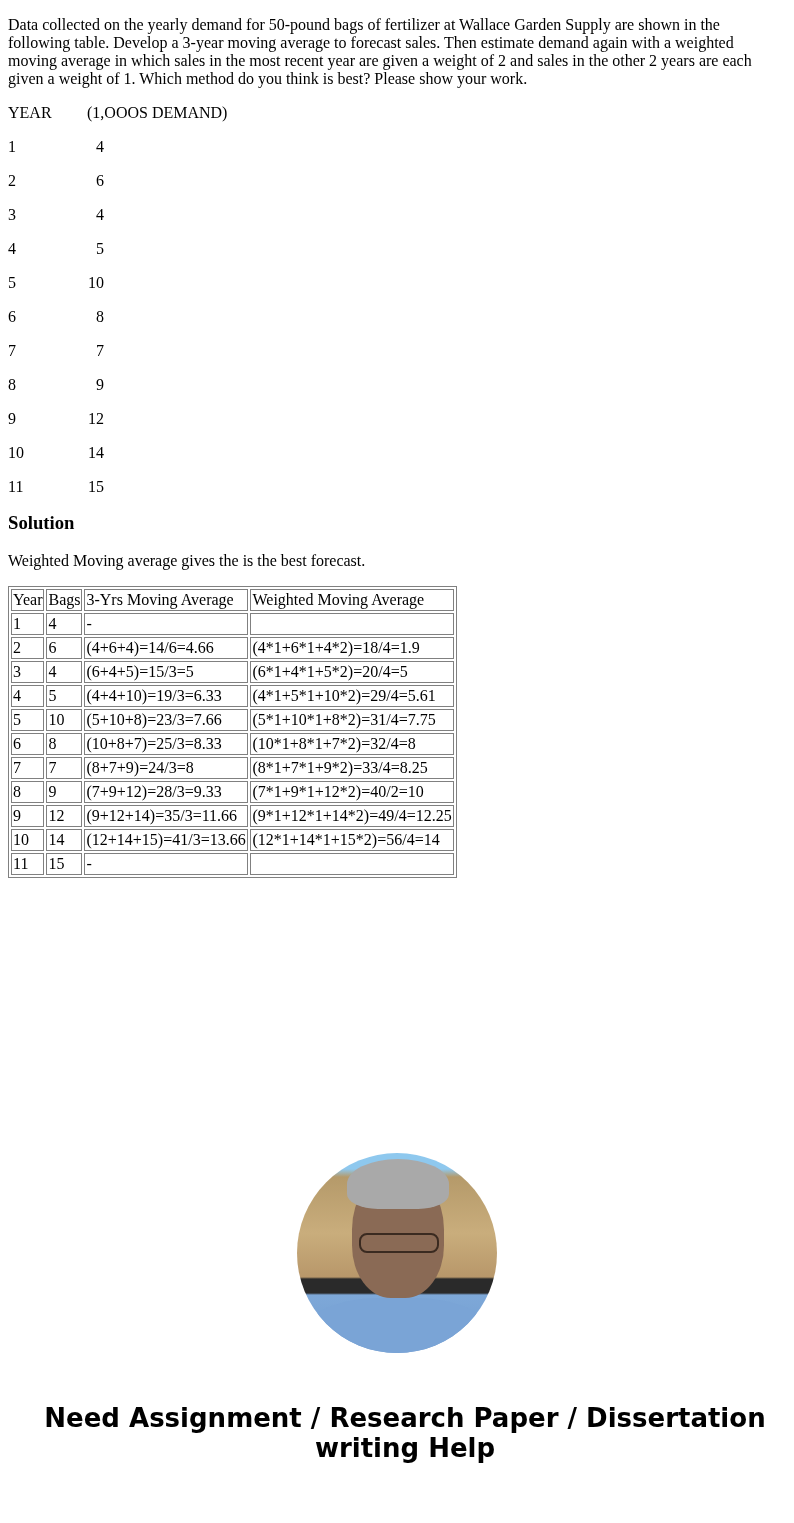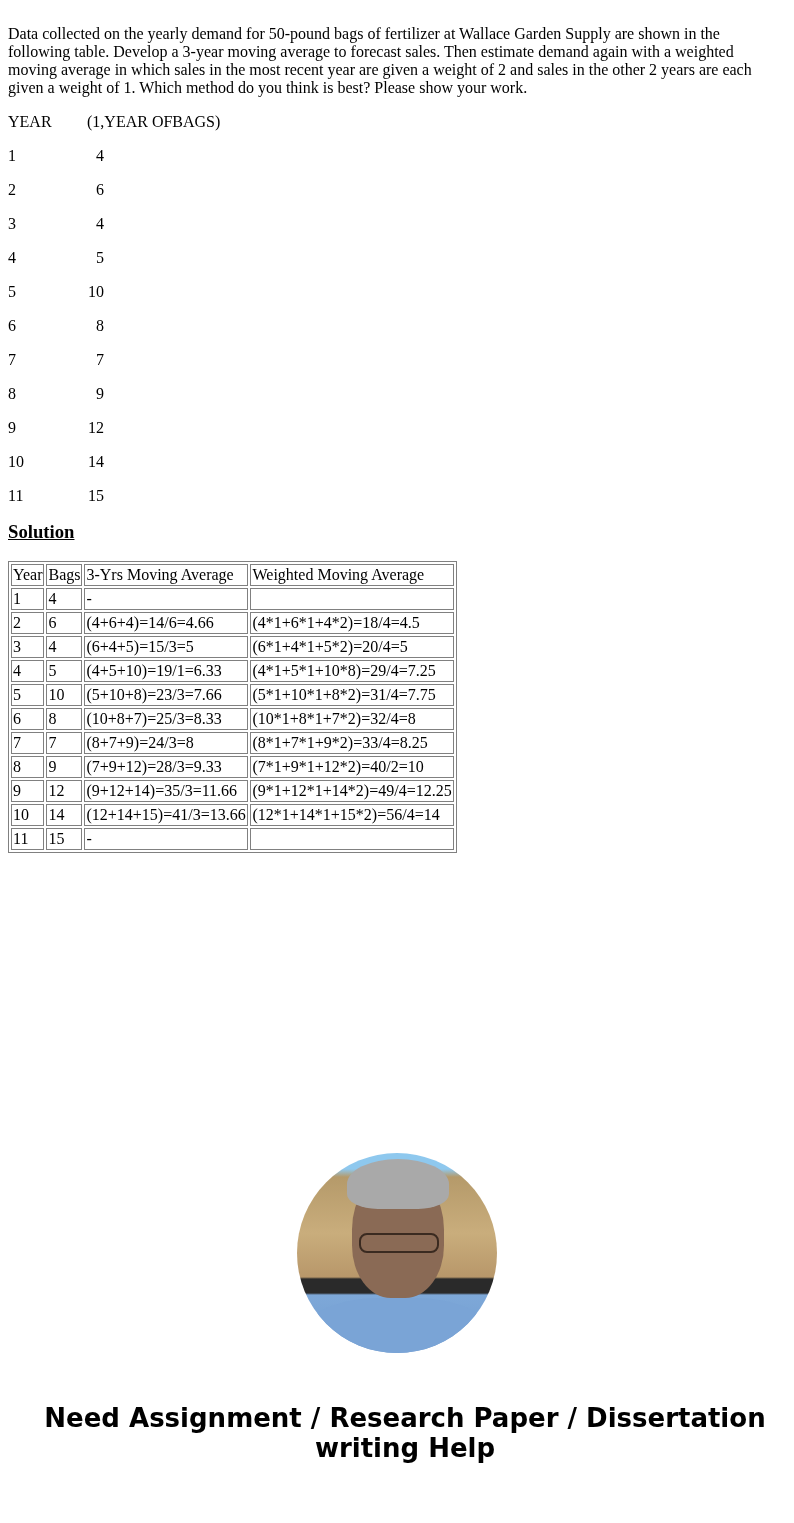--- a/index.html
+++ b/index.html
@@ -7,7 +7,7 @@
     width: 794px; height: 1523px; position: relative; overflow: hidden;
     font-family: "Liberation Serif", serif; font-size: 16px; color: #000;
   }
-  .content { position: absolute; left: 8px; top: 25px; width: 770px; }
+  .content { position: absolute; left: 8px; top: 16px; width: 770px; }
   p { margin: 0 0 16px 0; line-height: 18px; }
   .intro { margin-bottom: 16px; }
   .row-line { display: flex; margin: 0 0 16px 0; line-height: 18px; }

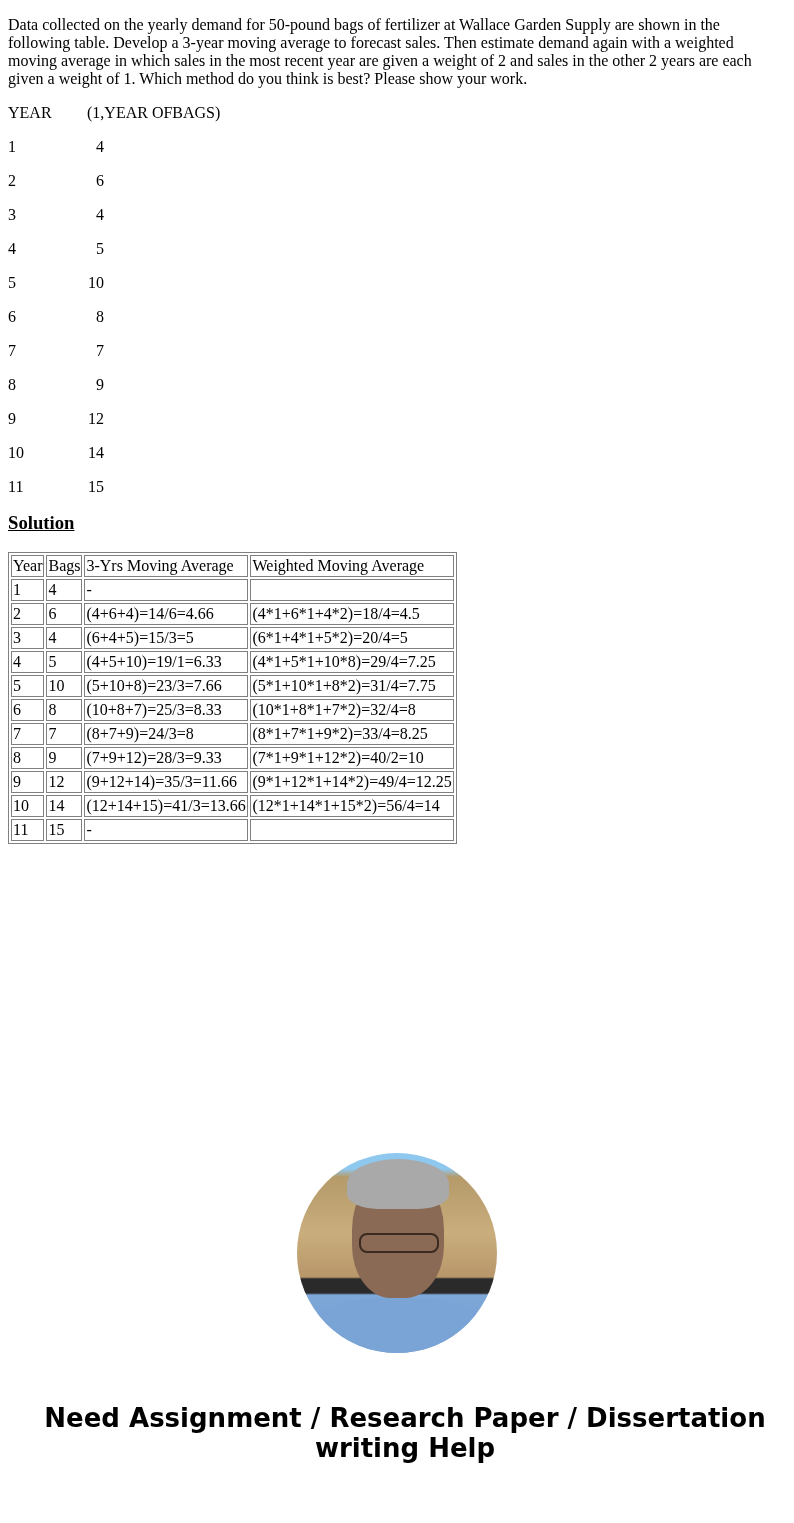--- a/index.html
+++ b/index.html
@@ -52,7 +52,7 @@
 
   <div class="row-line hdr-line">
     <span class="c1">YEAR</span>
-    <span>(1,YEAR OFBAGS)</span>
+    <span>(1,OOOS DEMAND)</span>
   </div>
 
   <div id="demand-list">

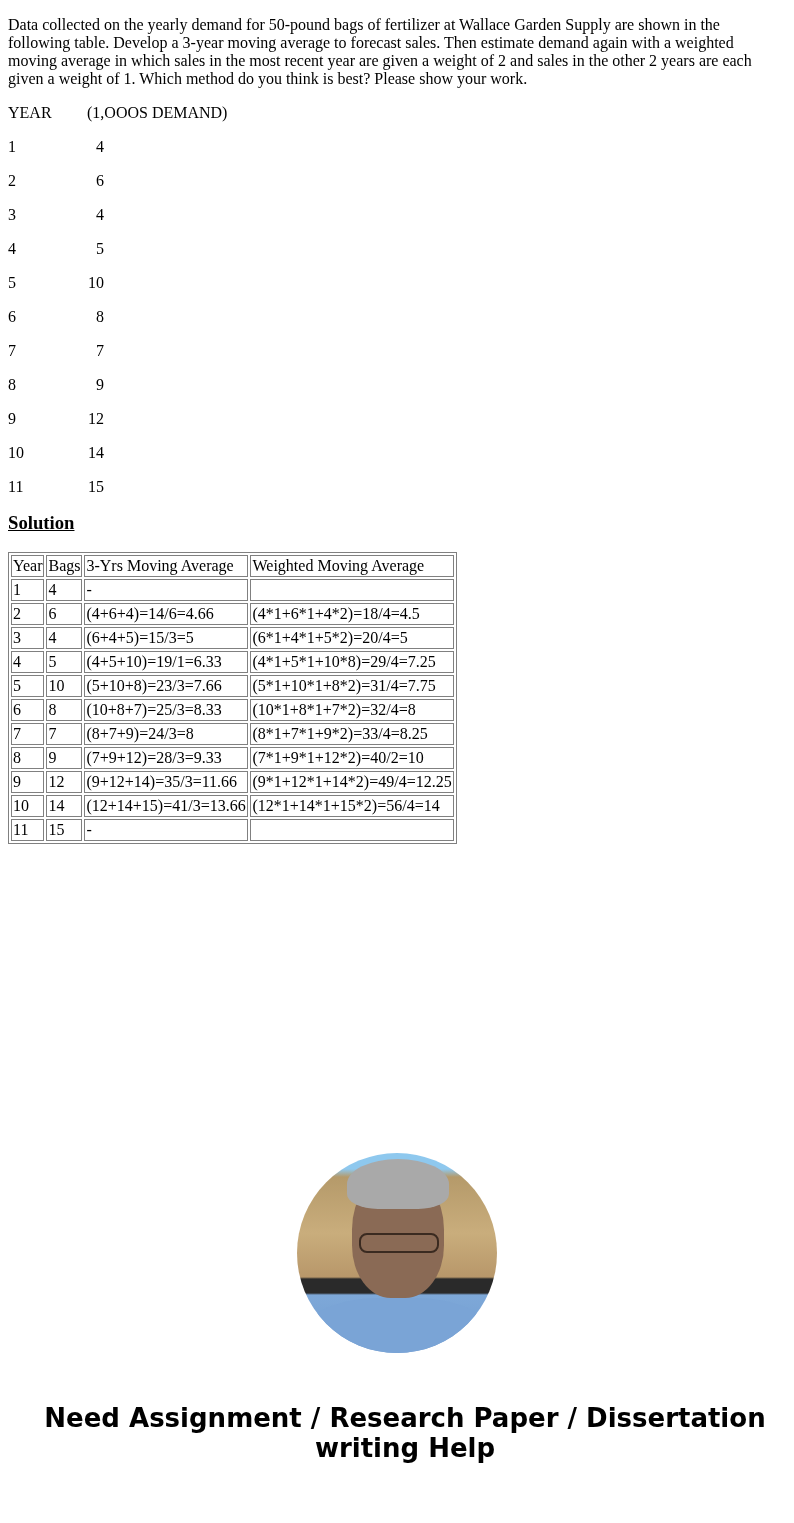--- a/index.html
+++ b/index.html
@@ -14,7 +14,7 @@
   .row-line .c1 { width: 80px; }
   .row-line .c2 { width: 16px; text-align: right; }
   .hdr-line .c1 { width: 79px; }
-  h3 { font-size: 18.7px; font-weight: bold; margin: 0 0 18px 0; line-height: 22px; text-decoration: underline; }
+  h3 { font-size: 18.7px; font-weight: bold; margin: 0 0 18px 0; line-height: 22px; }
   table.sol { border: 1px solid #808080; border-spacing: 2px; border-collapse: separate; }
   table.sol td { border: 1px solid #808080; padding: 1px; font-size: 16px; line-height: 18px; vertical-align: top; height: 18px; white-space: nowrap; }
   .avatar {

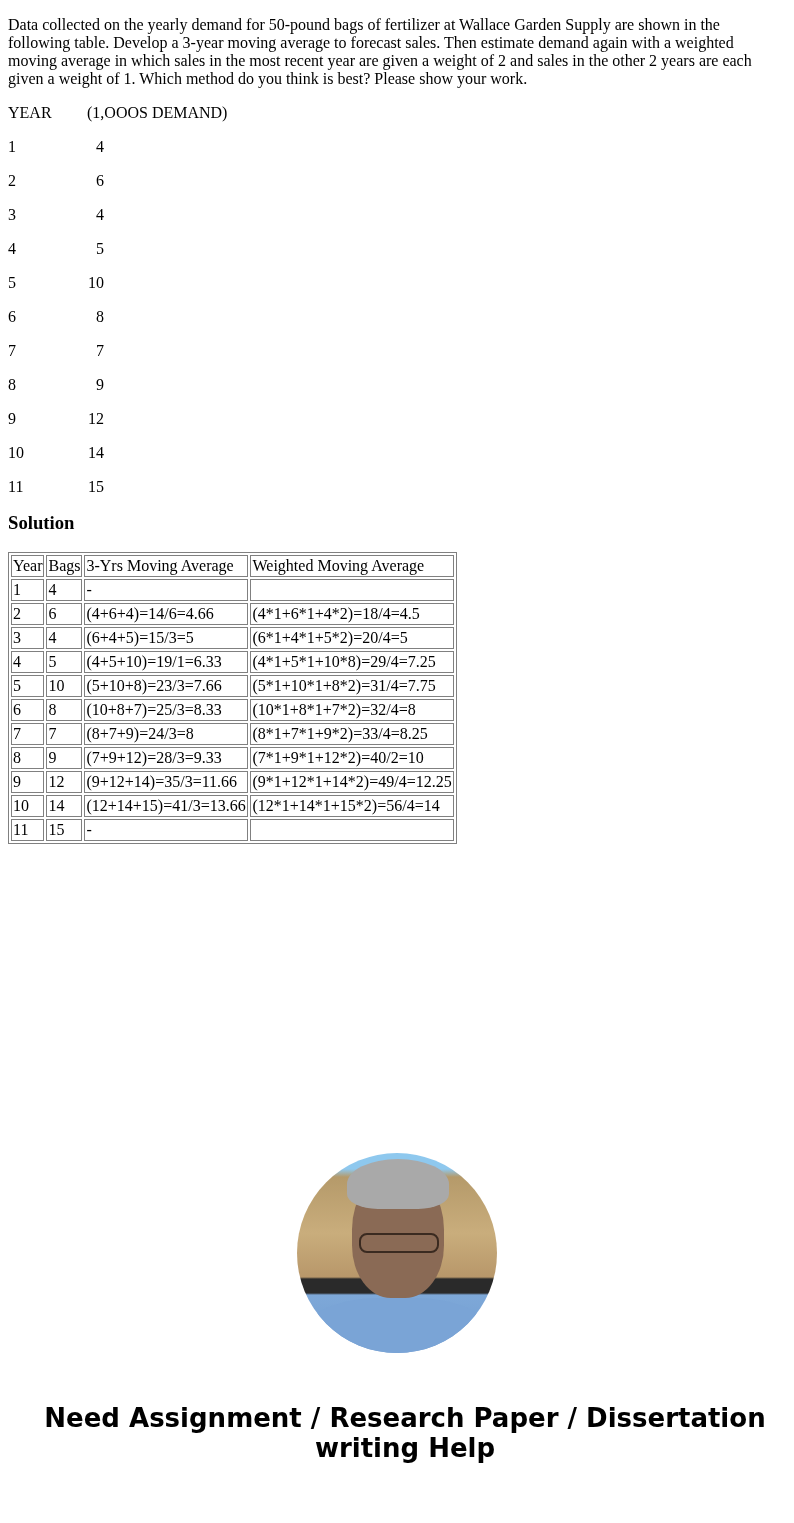--- a/index.html
+++ b/index.html
@@ -103,6 +103,7 @@
     </div>
 
   <h3>Solution</h3>
+  <p>Weighted Moving average gives the is the best forecast.</p>
 
   <table class="sol">
     <tbody id="sol-body">

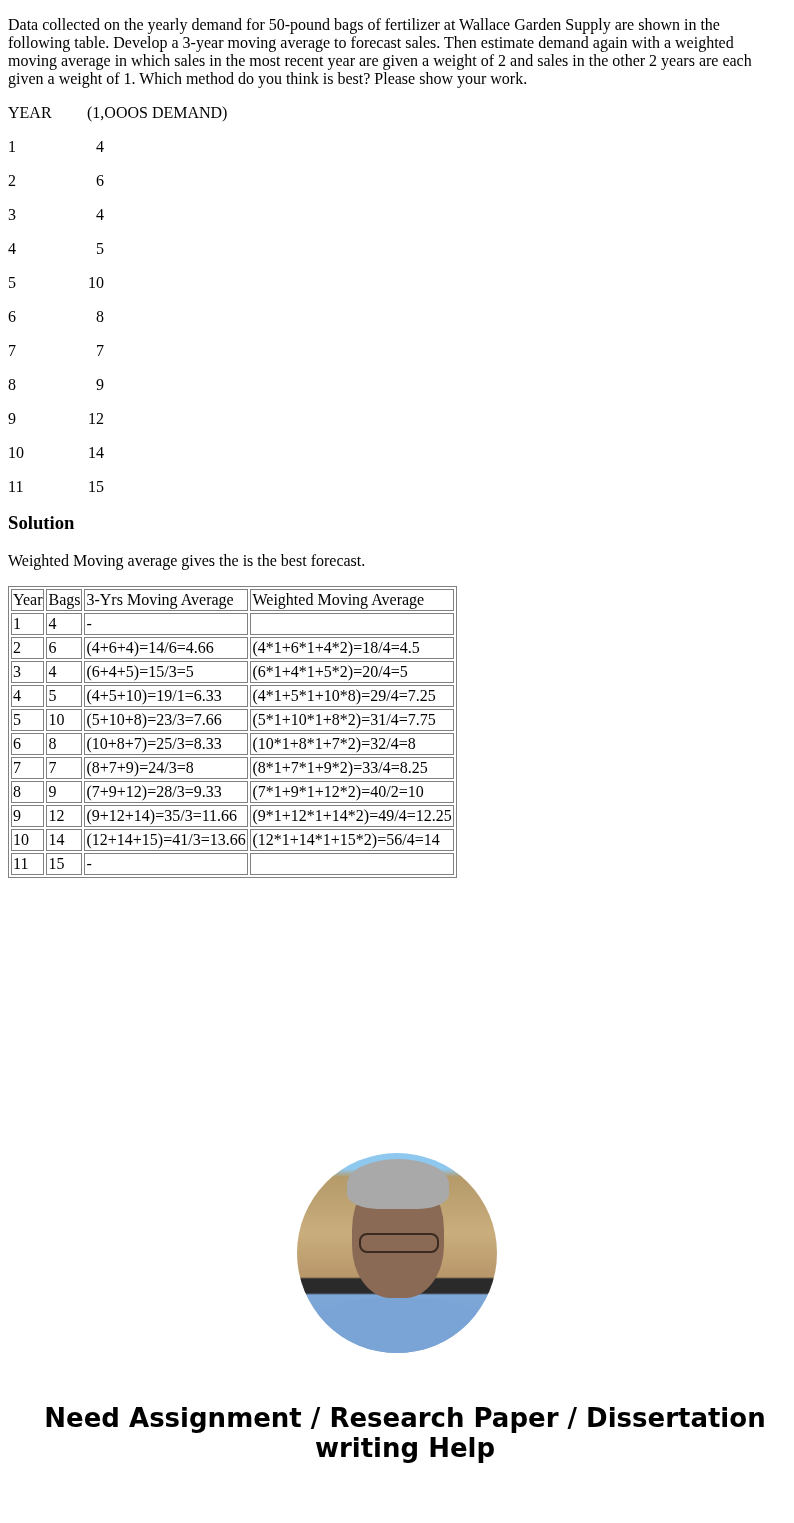--- a/index.html
+++ b/index.html
@@ -123,7 +123,7 @@
           <td>2</td>
           <td>6</td>
           <td>(4+6+4)=14/6=4.66</td>
-          <td>(4*1+6*1+4*2)=18/4=4.5</td>
+          <td>(4*1+6*1+4*2)=18/4=1.9</td>
         </tr>
         <tr>
           <td>3</td>

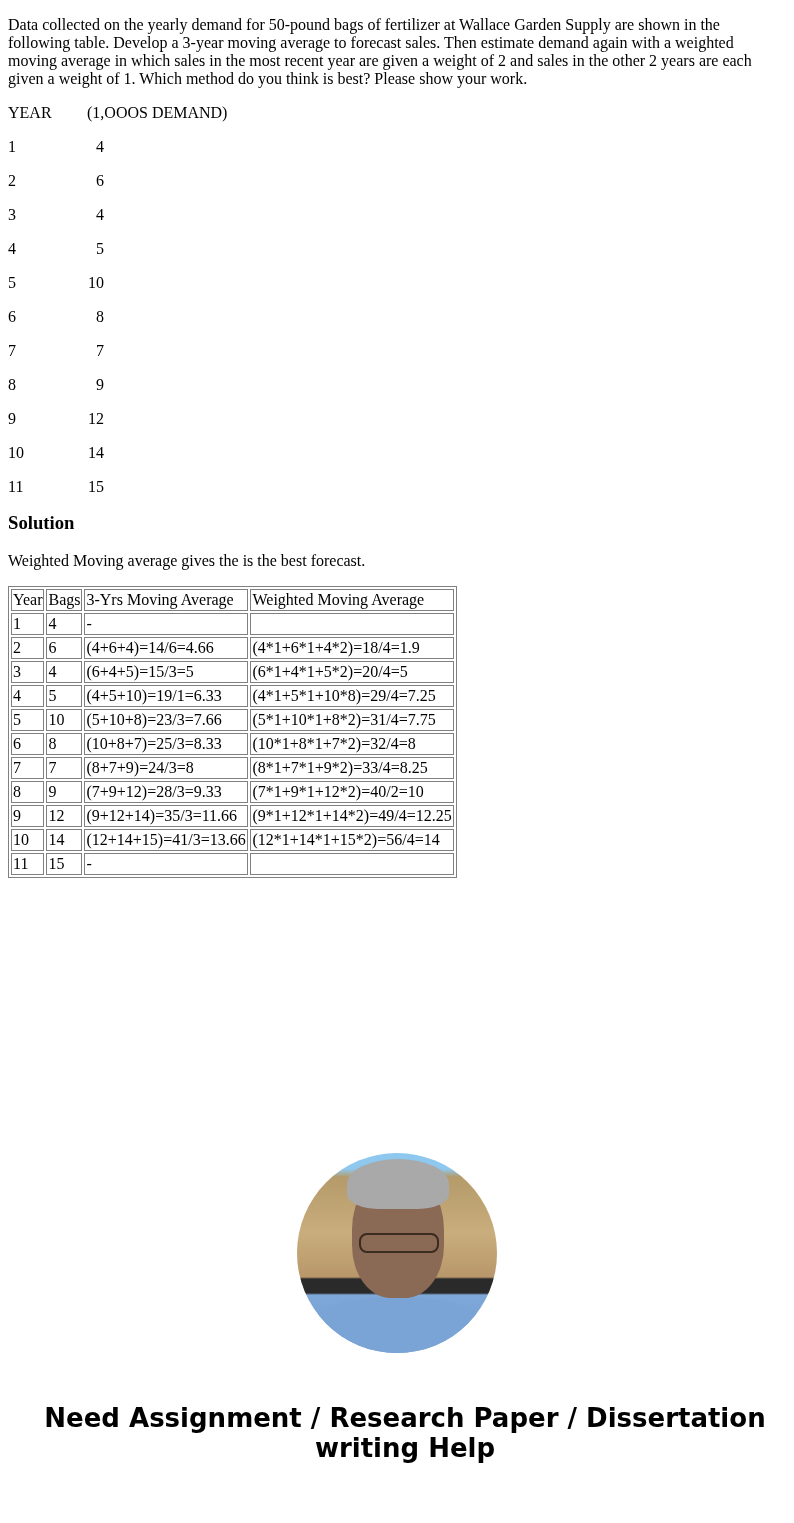--- a/index.html
+++ b/index.html
@@ -134,7 +134,7 @@
         <tr>
           <td>4</td>
           <td>5</td>
-          <td>(4+5+10)=19/1=6.33</td>
+          <td>(4+4+10)=19/3=6.33</td>
           <td>(4*1+5*1+10*8)=29/4=7.25</td>
         </tr>
         <tr>

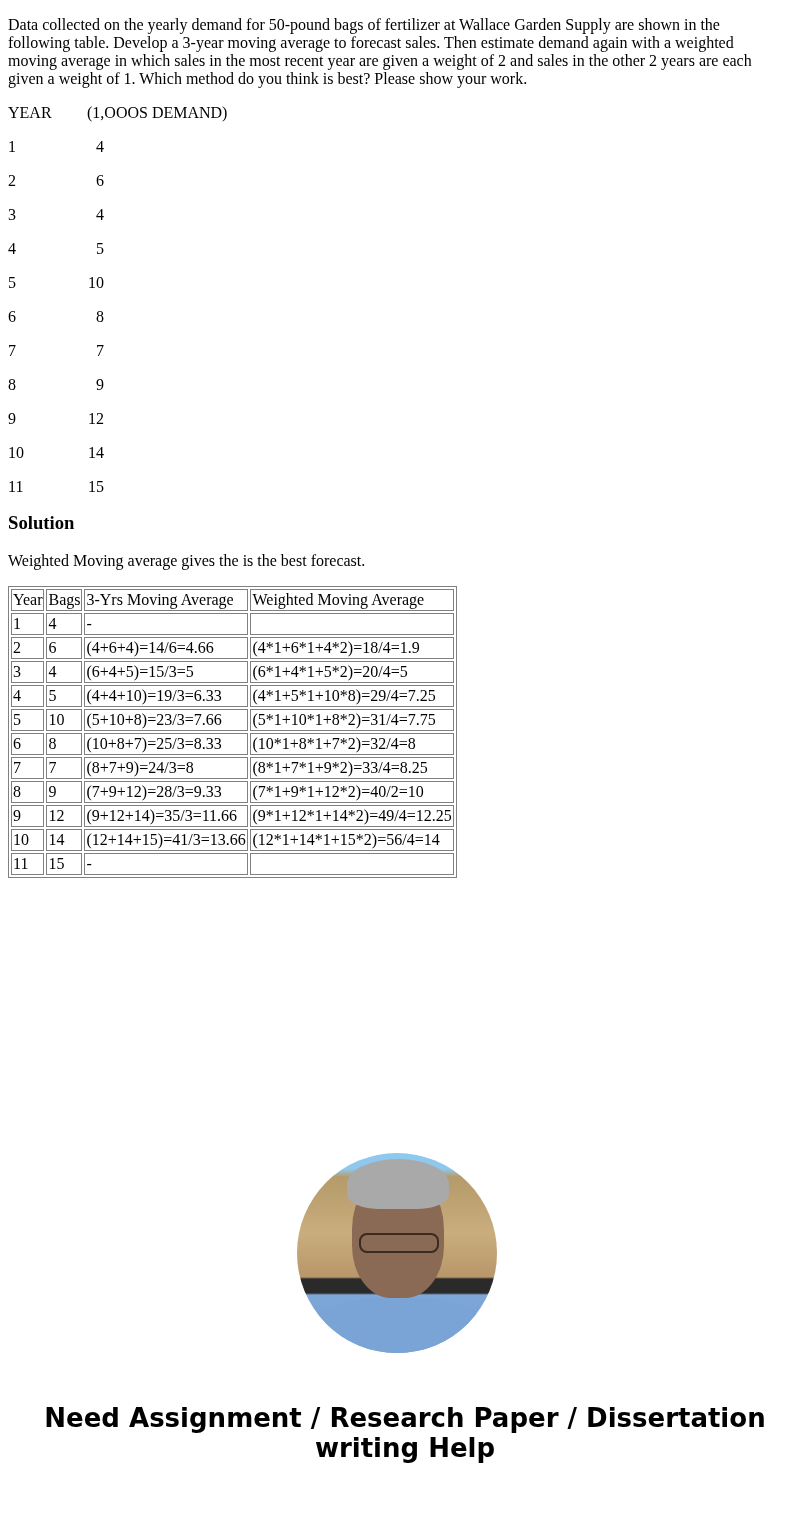--- a/index.html
+++ b/index.html
@@ -135,7 +135,7 @@
           <td>4</td>
           <td>5</td>
           <td>(4+4+10)=19/3=6.33</td>
-          <td>(4*1+5*1+10*8)=29/4=7.25</td>
+          <td>(4*1+5*1+10*2)=29/4=5.61</td>
         </tr>
         <tr>
           <td>5</td>

